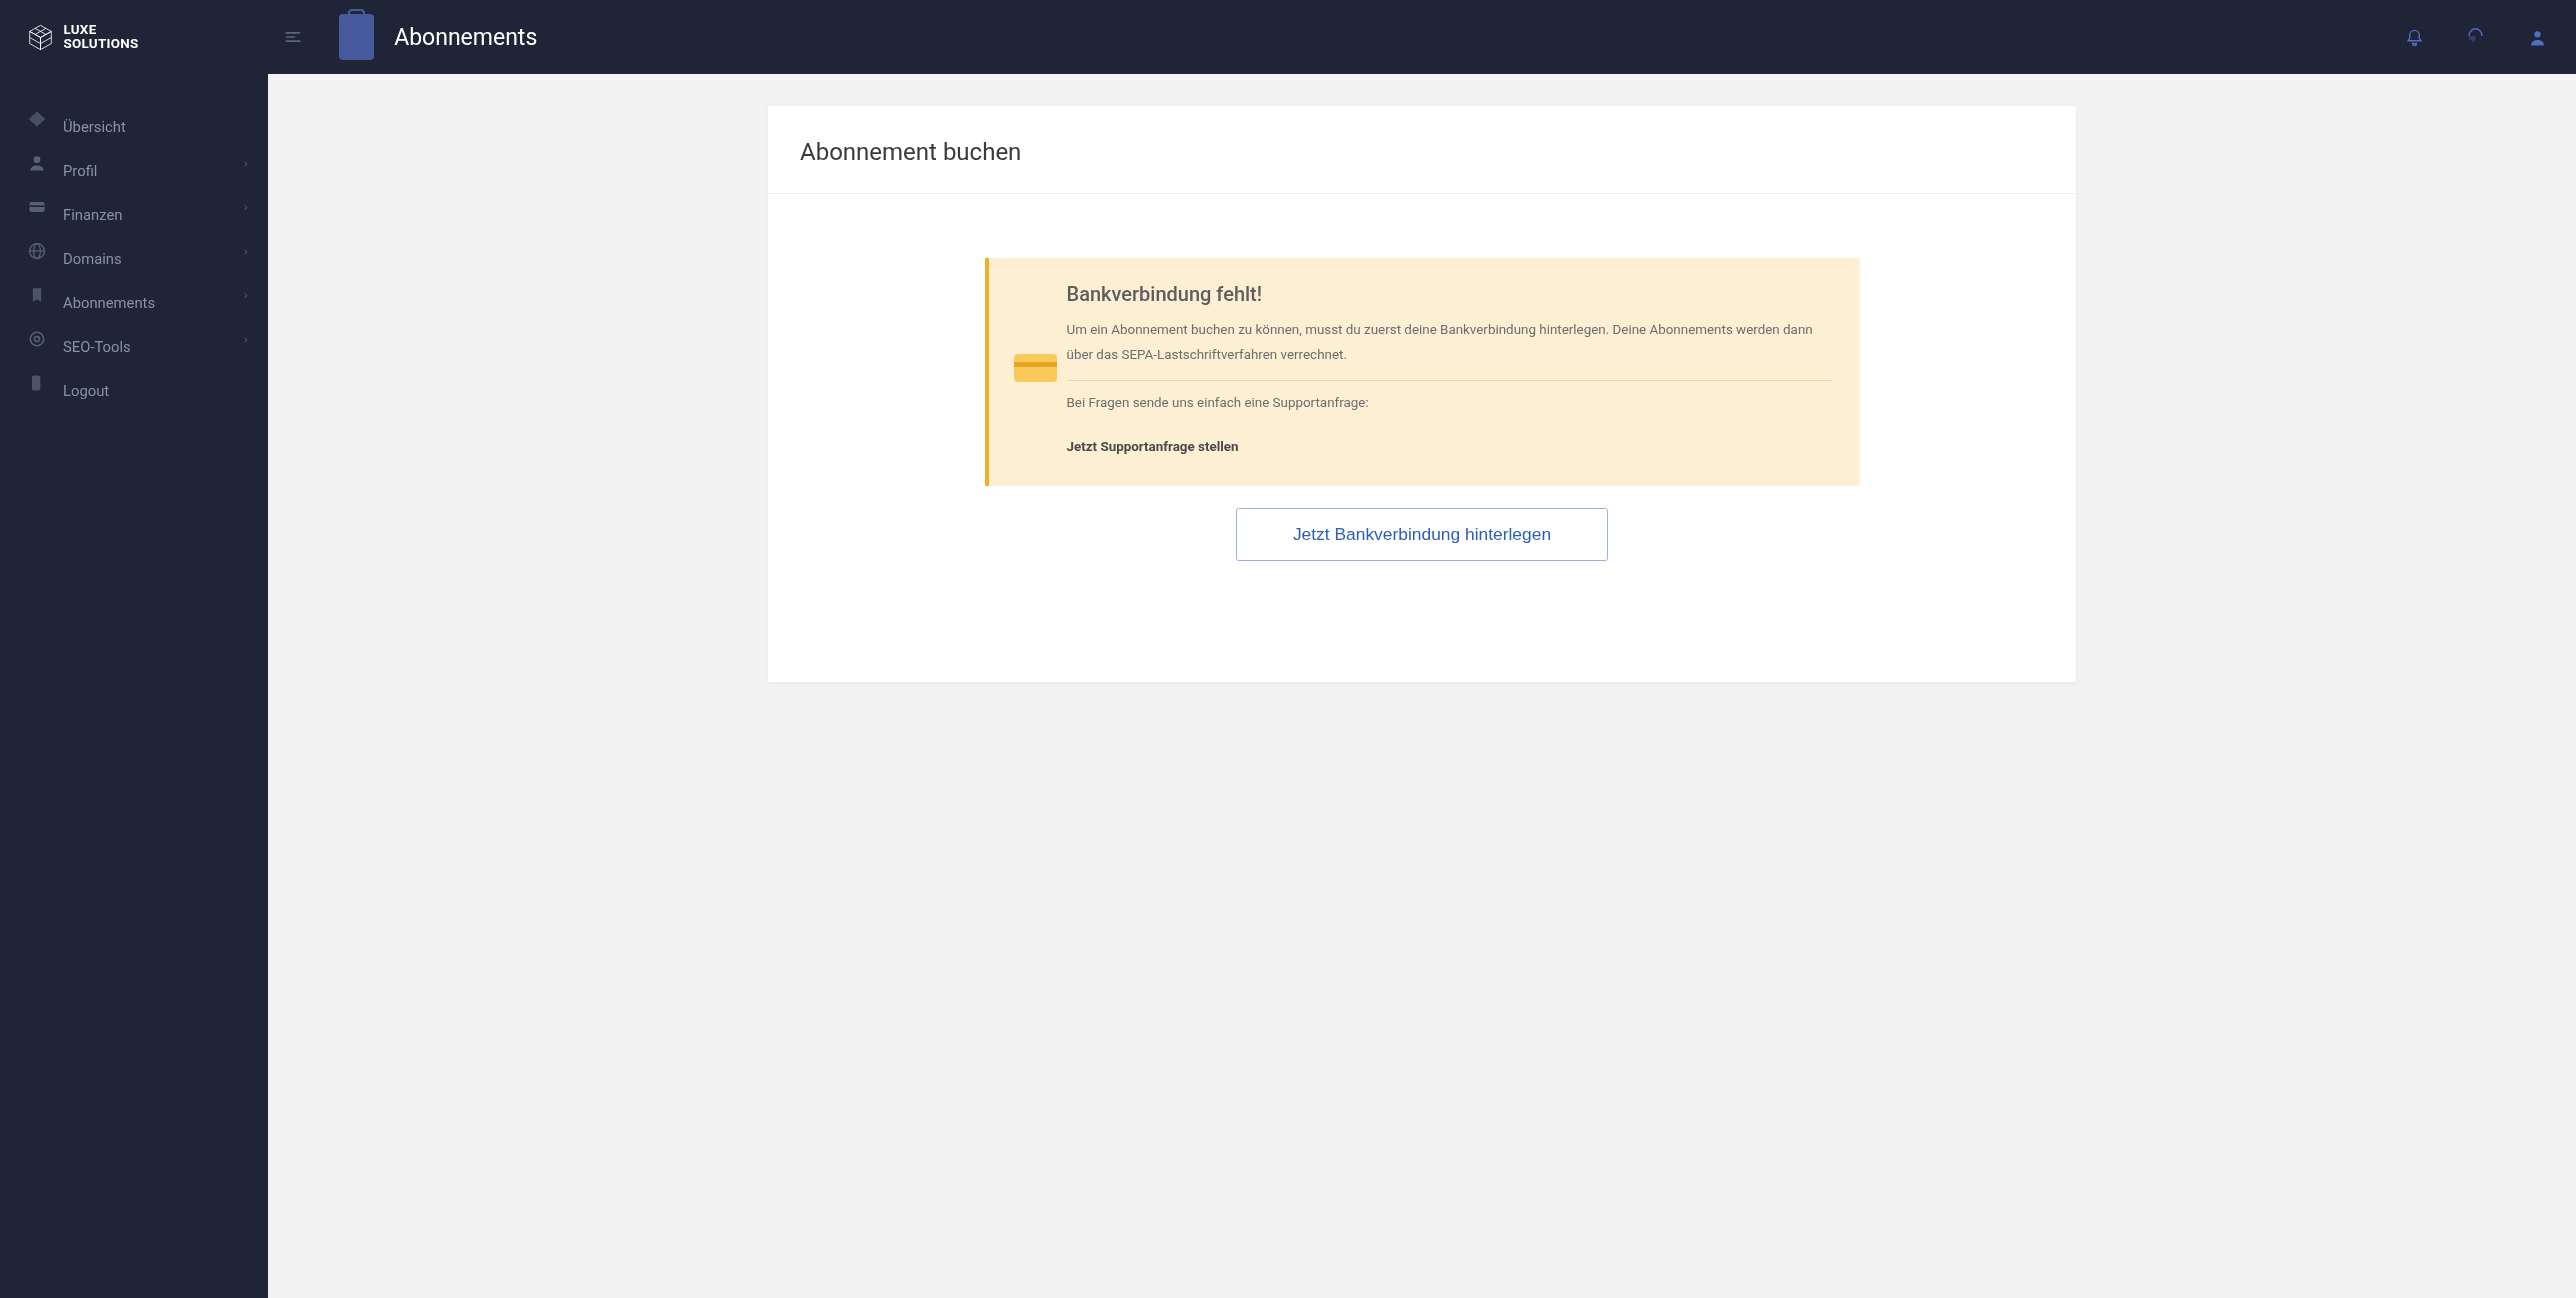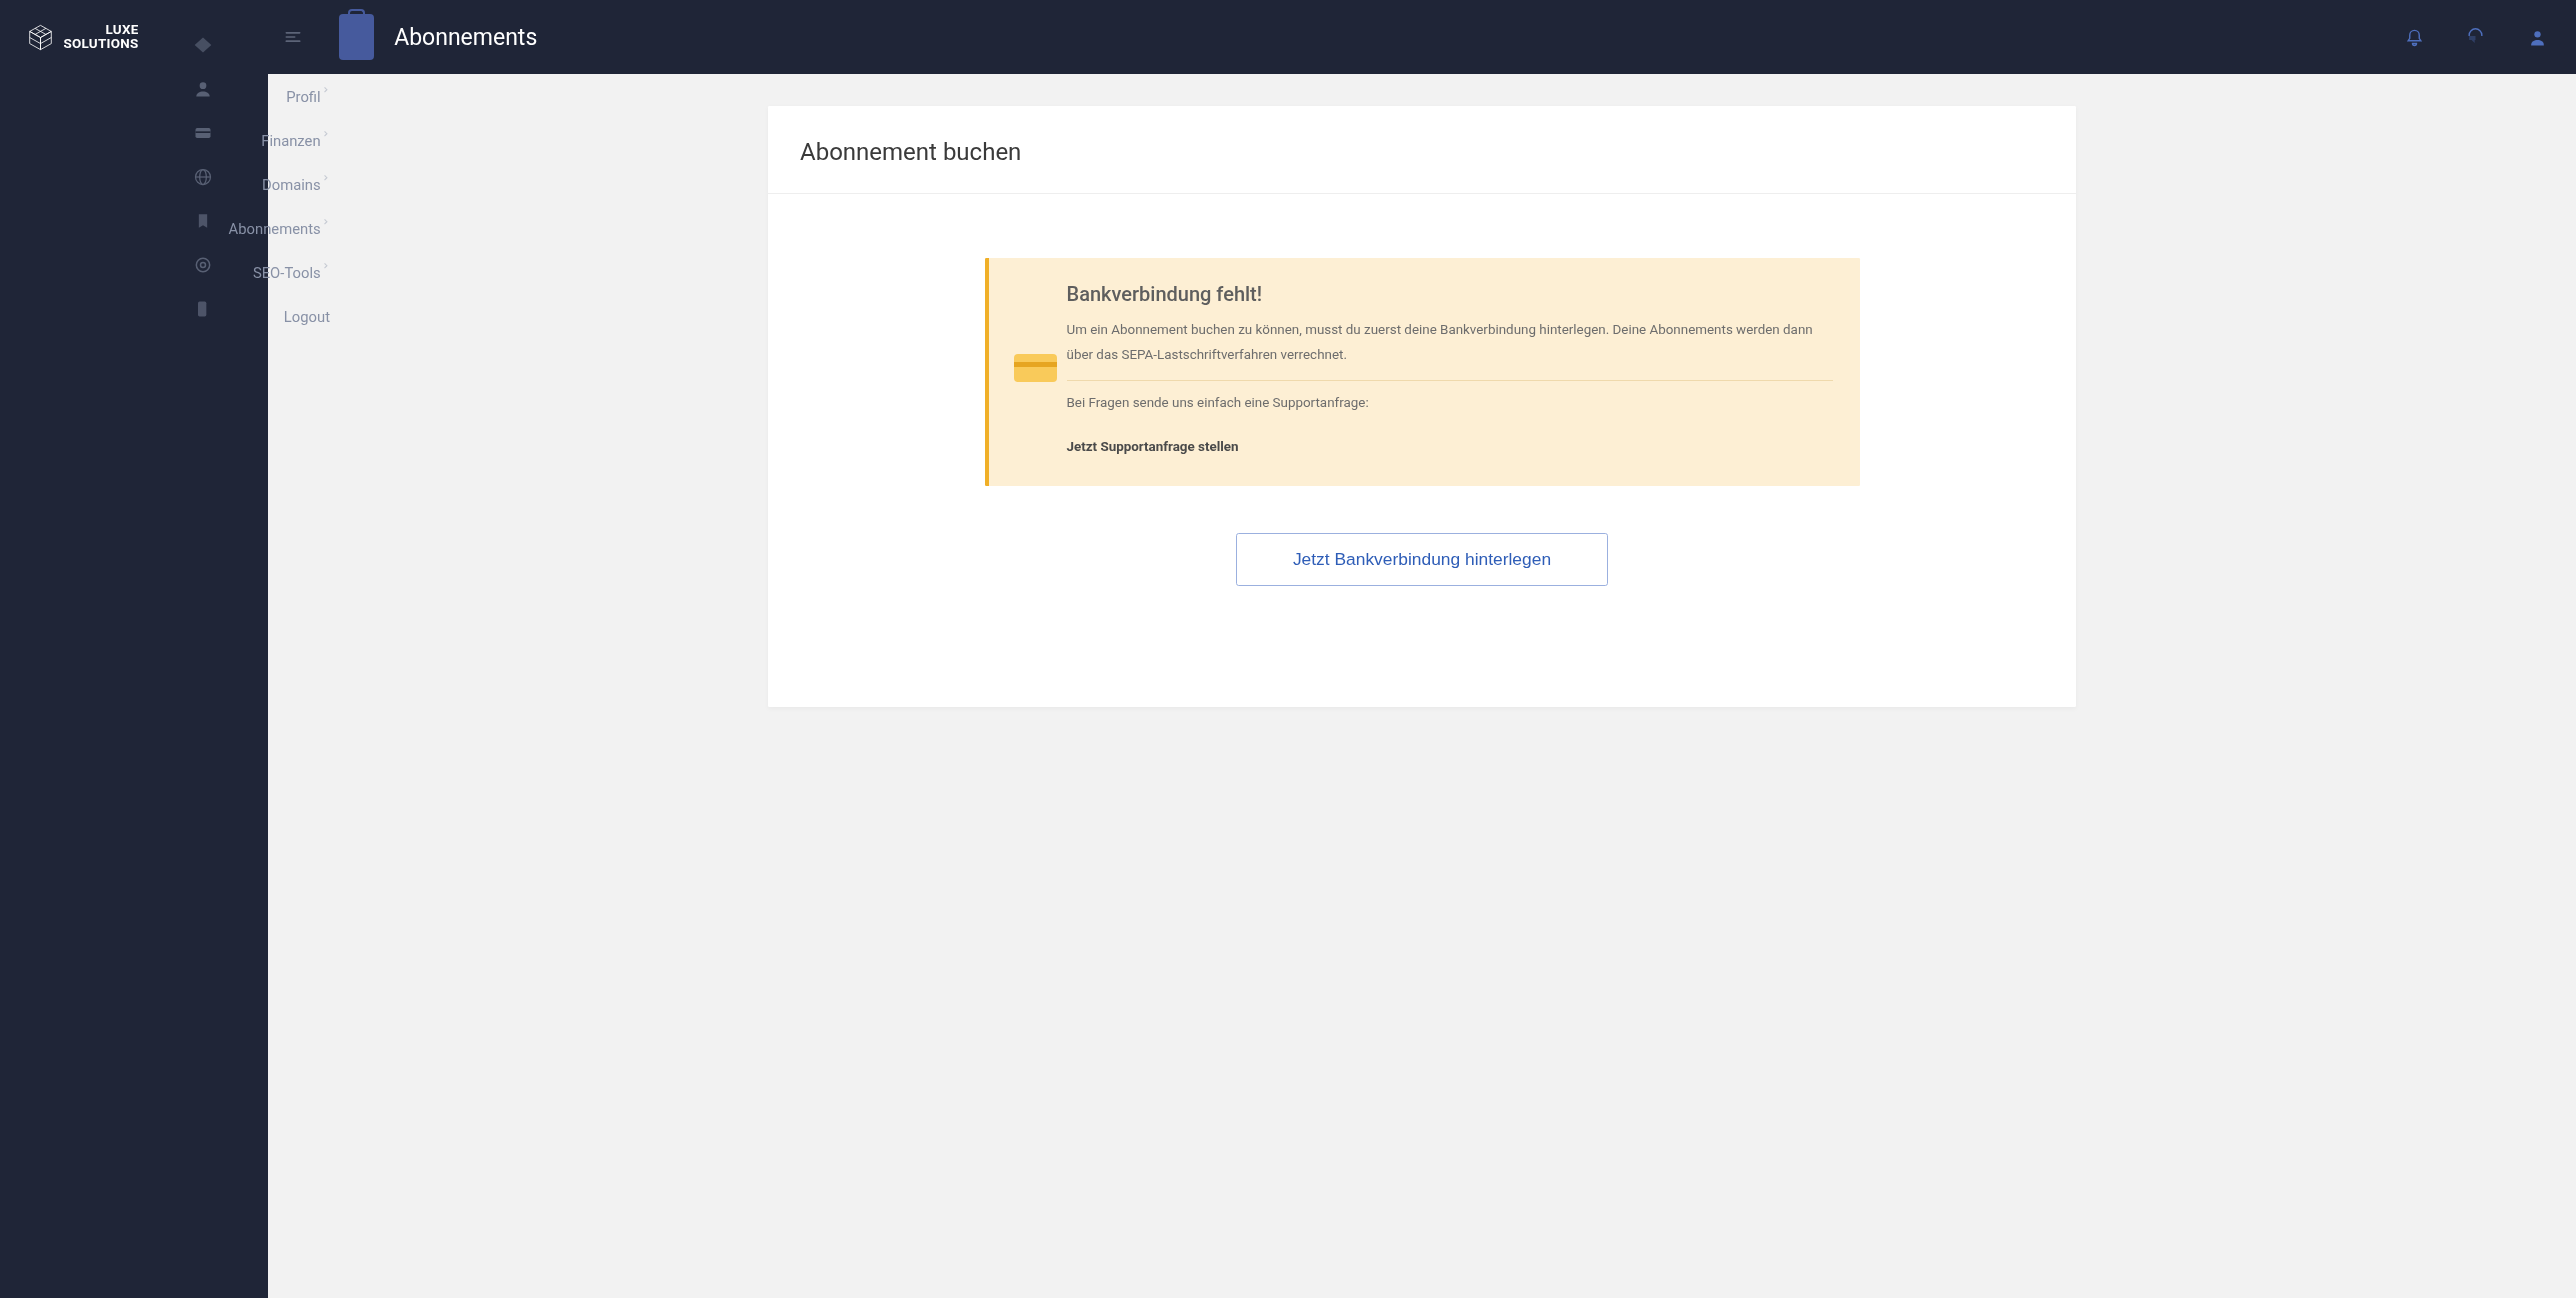--- a/index.html
+++ b/index.html
@@ -33,9 +33,8 @@
     width: 268px;
     background: var(--bg-dark);
     color: var(--text-muted);
-    display: flex; 
+    display: flex; flex-direction: column;
     flex-shrink: 0;
-    text-align: right;
   }
   .sidebar-logo {
     height: 74px;

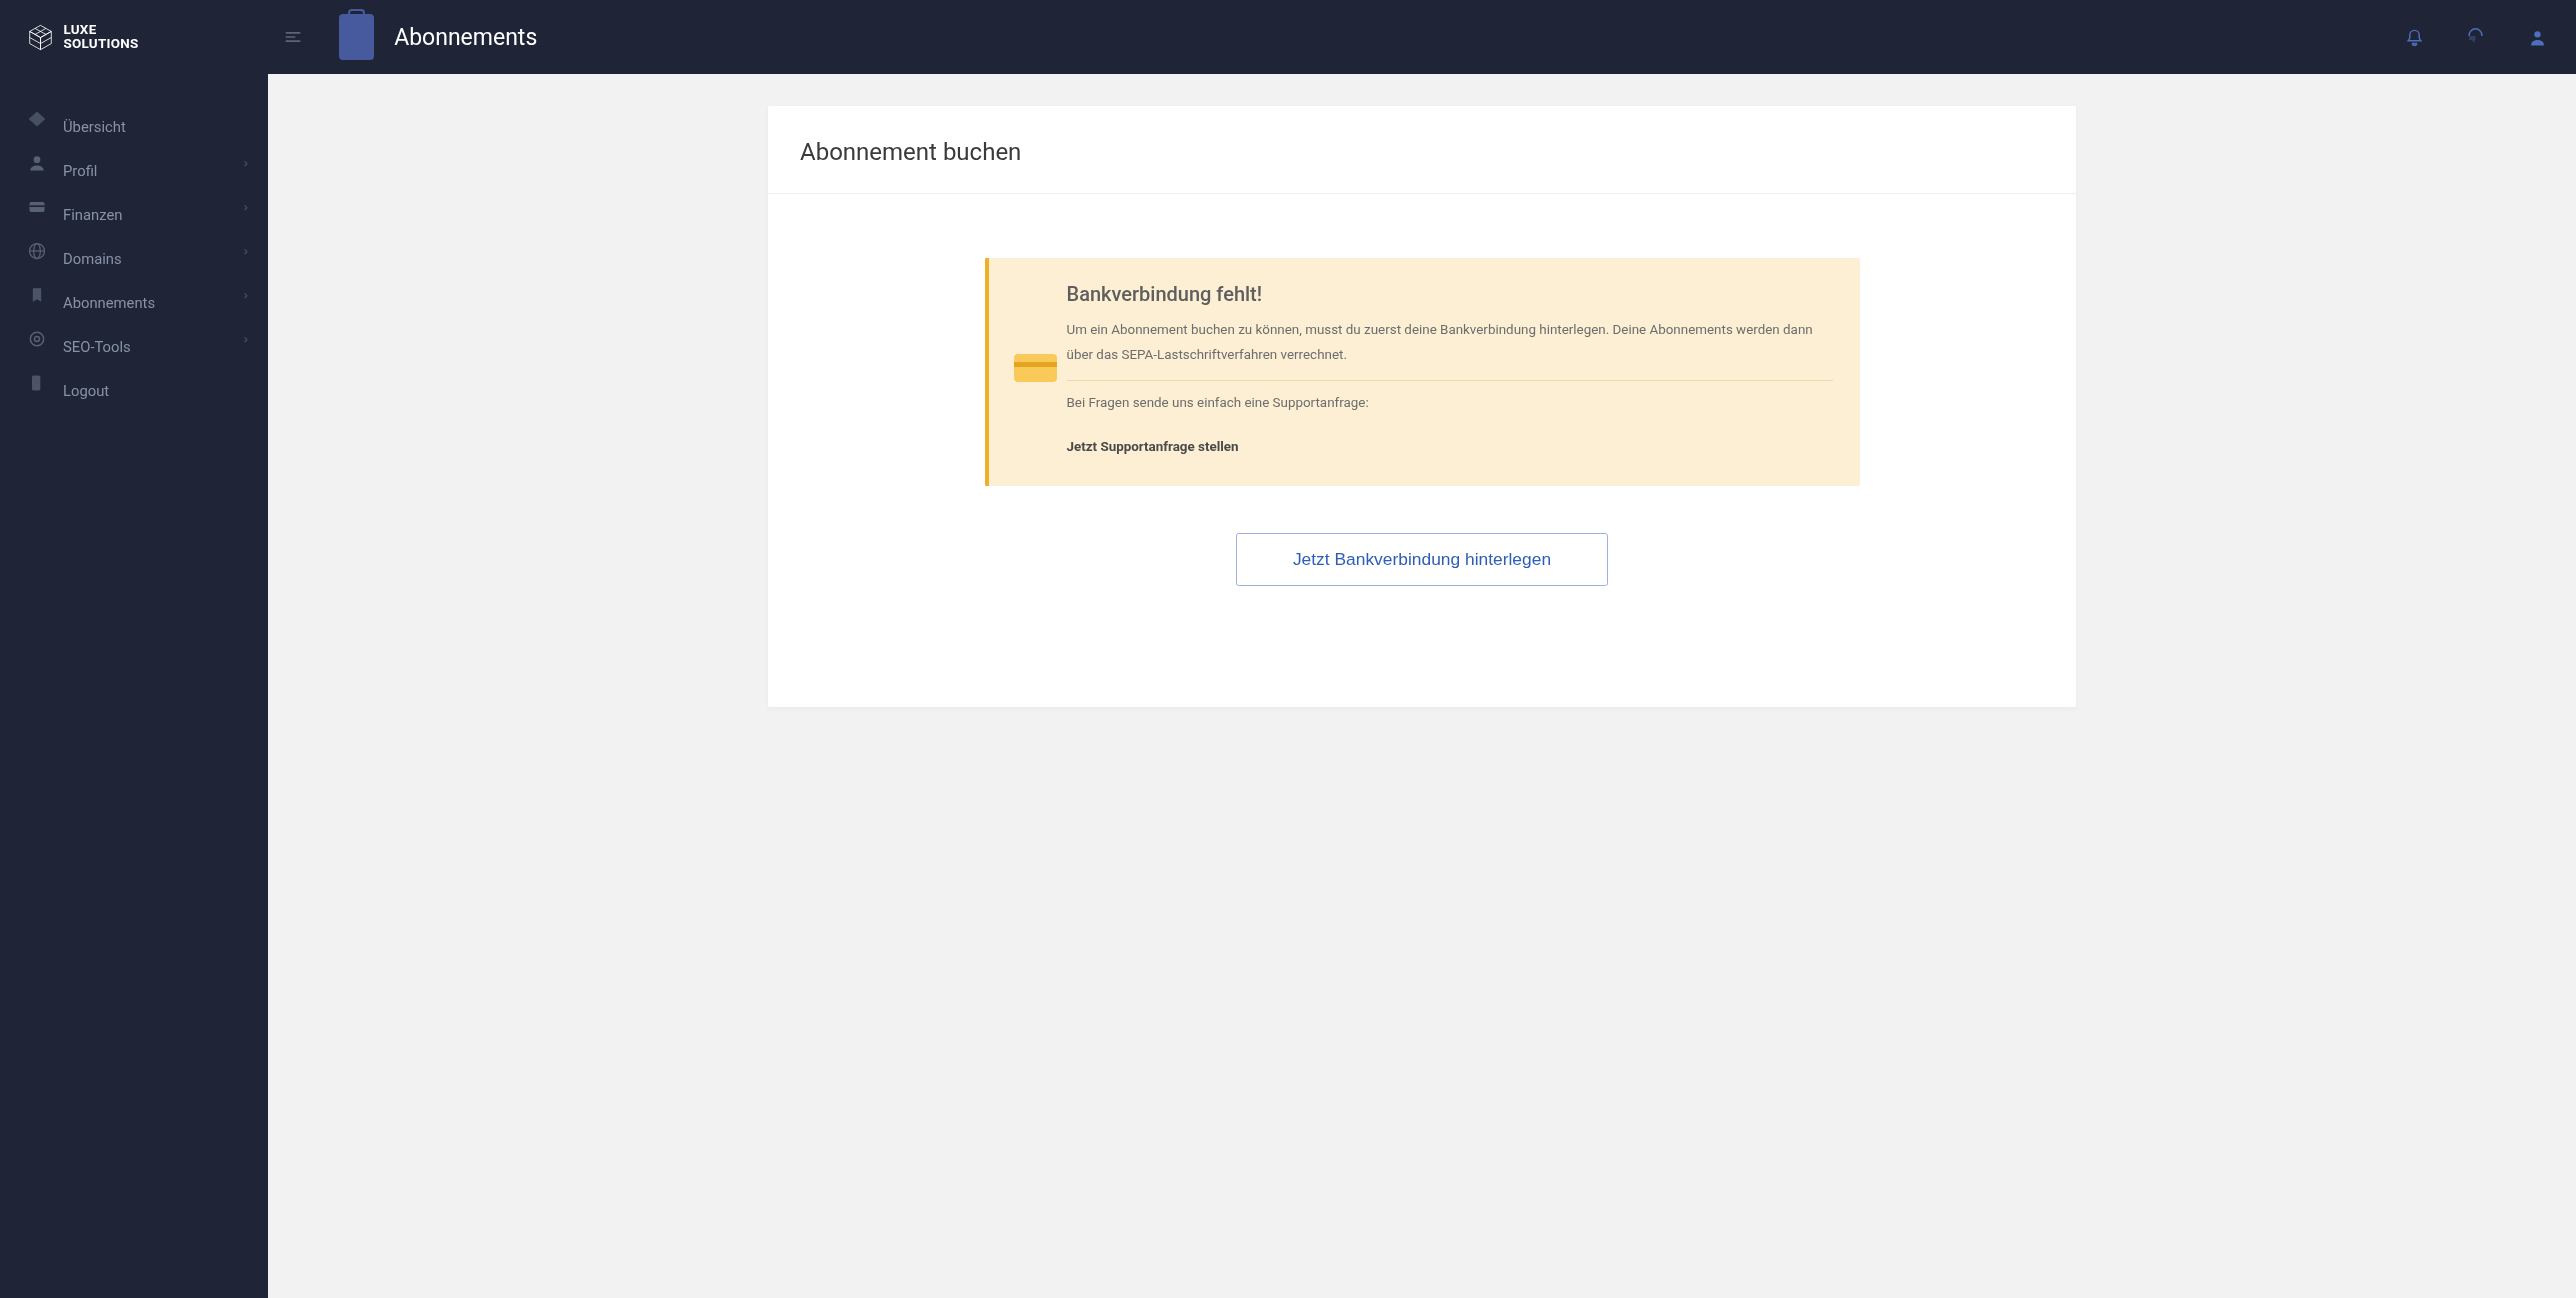--- a/index.html
+++ b/index.html
@@ -161,7 +161,7 @@
     display: block; font-size: 13.4px; font-weight: 700; color: #4a4a4a; text-decoration: none; margin-top: 24px; cursor: pointer;
   }
 
-  .action-row { margin-top: 47px; display: flex; }
+  .action-row { margin-top: 22px; display: flex; }
   .btn-outline {
     border: 1.3px solid var(--btn-border);
     color: var(--btn-text);

